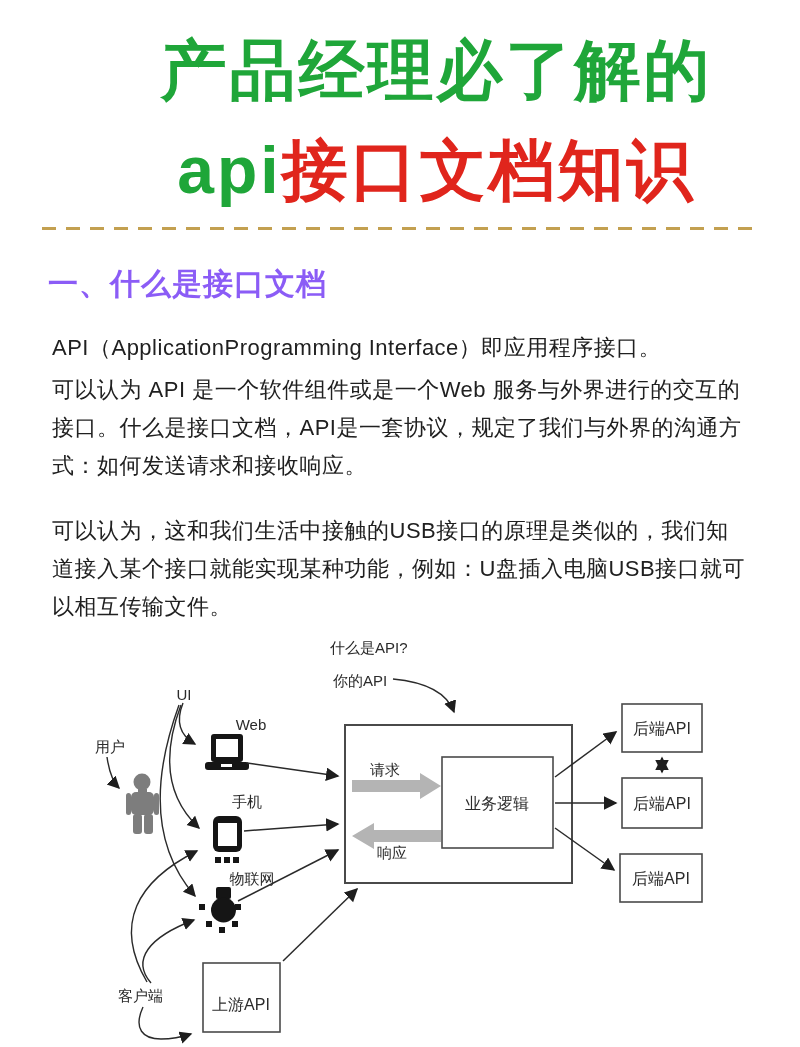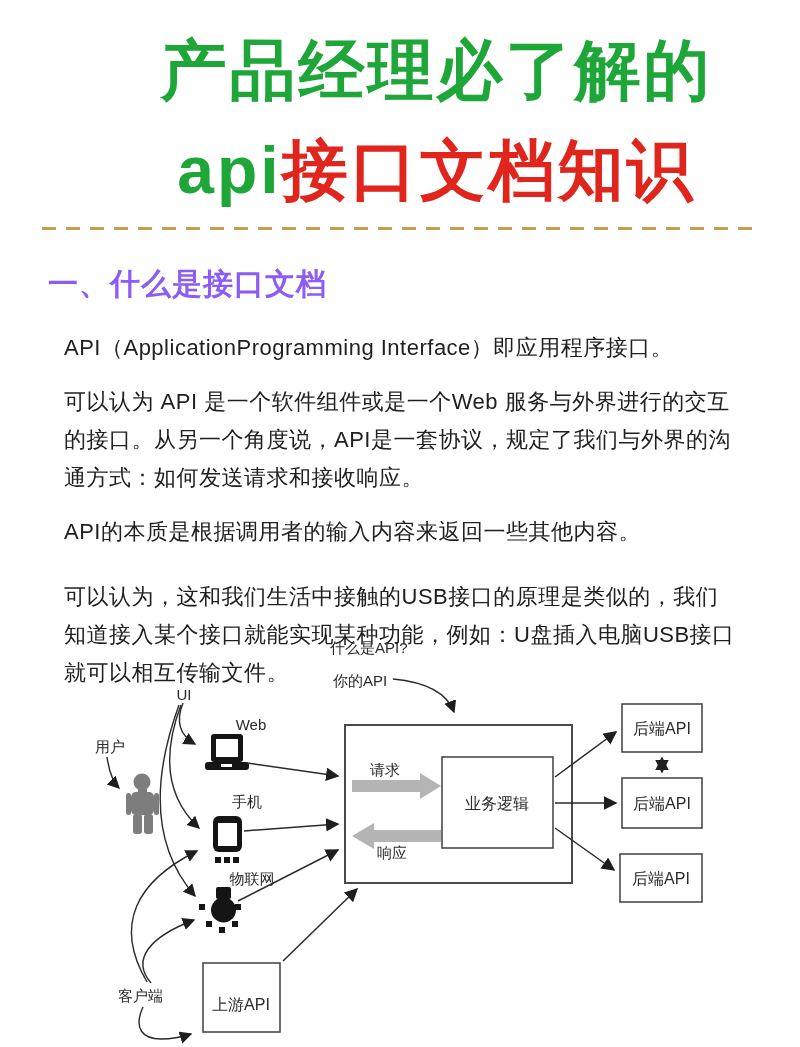--- a/index.html
+++ b/index.html
@@ -31,7 +31,7 @@
     font-size:30px;font-weight:700;color:#8b5cf6;letter-spacing:1px;
   }
   .article p{
-    margin:16px;
+    margin:4px;
     font-size:22px;line-height:38px;color:#202020;letter-spacing:0.5px;
   }
   .article p.block2{margin-top:27px;}

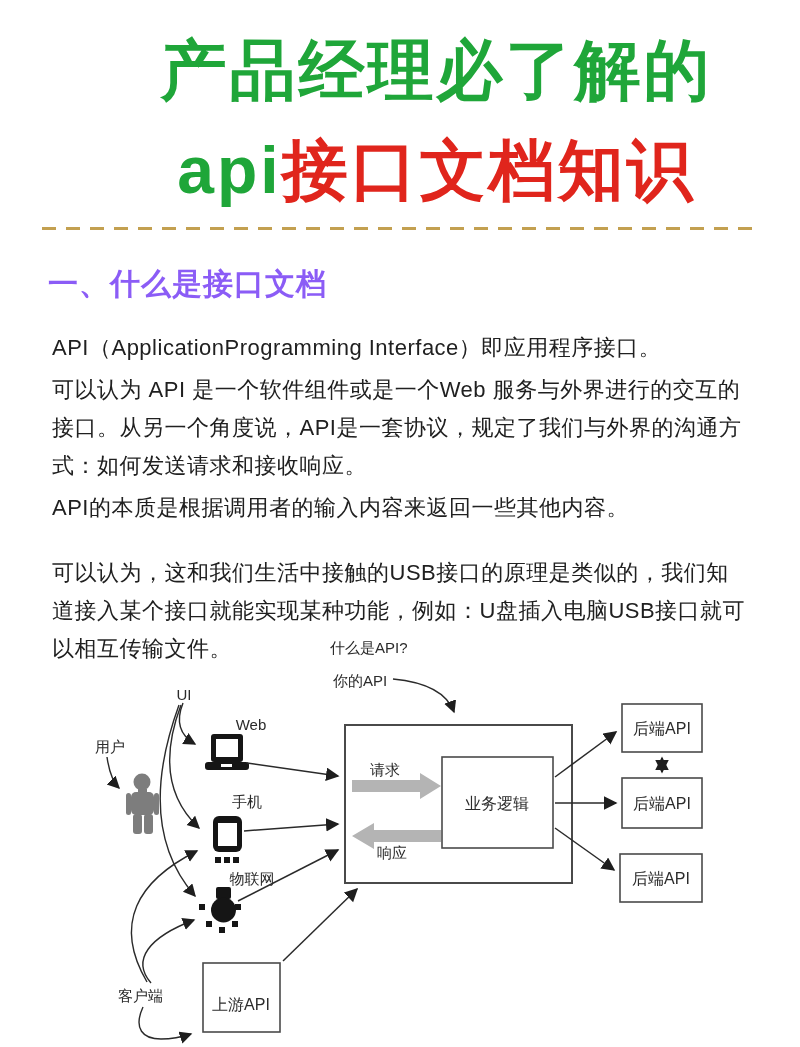--- a/index.html
+++ b/index.html
@@ -62,7 +62,7 @@
   <div class="article">
     <h2>一、什么是接口文档</h2>
     <p>API（ApplicationProgramming Interface）即应用程序接口。</p>
-    <p>可以认为 API 是一个软件组件或是一个Web 服务与外界进行的交互的接口。从另一个角度说，API是一套协议，规定了我们与外界的沟通方式：如何发送请求和接收响应。</p>
+    <p>可以认为 API 是一个软件组件或是一个Web 服务与外界进行的交互的接口。什么是接口文档，API是一套协议，规定了我们与外界的沟通方式：如何发送请求和接收响应。</p>
     <p>API的本质是根据调用者的输入内容来返回一些其他内容。</p>
     <p class="block2">可以认为，这和我们生活中接触的USB接口的原理是类似的，我们知道接入某个接口就能实现某种功能，例如：U盘插入电脑USB接口就可以相互传输文件。</p>
   </div>

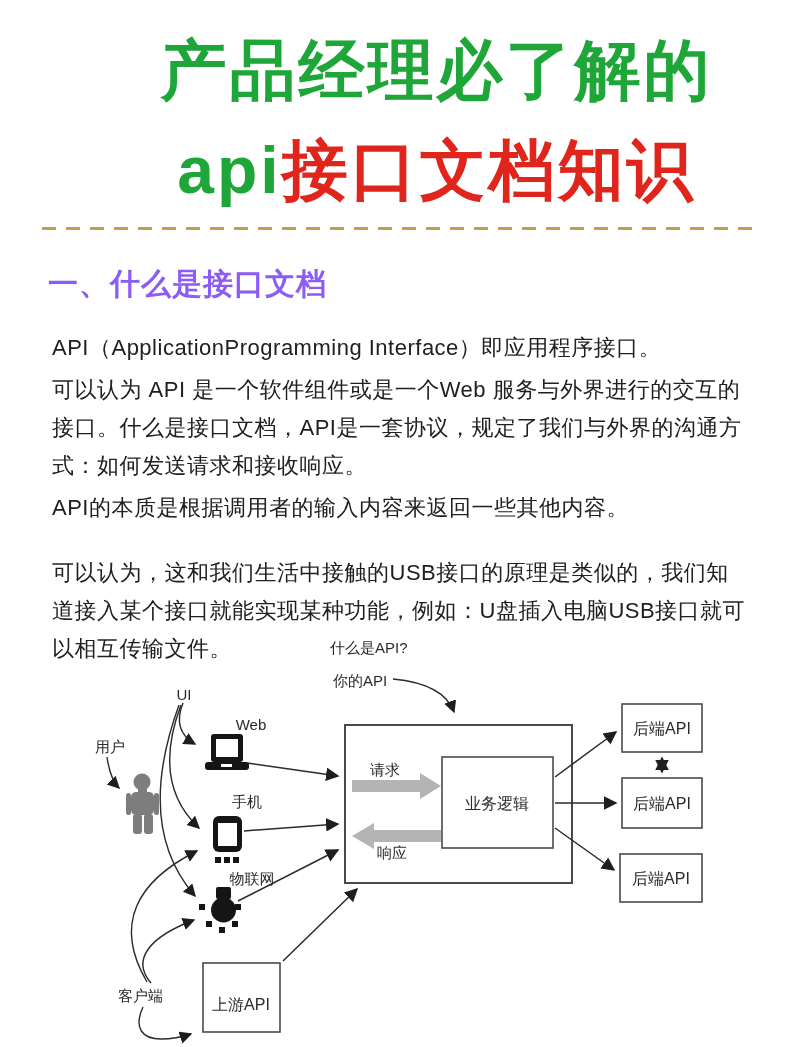--- a/index.html
+++ b/index.html
@@ -63,7 +63,6 @@
     <h2>一、什么是接口文档</h2>
     <p>API（ApplicationProgramming Interface）即应用程序接口。</p>
     <p>可以认为 API 是一个软件组件或是一个Web 服务与外界进行的交互的接口。什么是接口文档，API是一套协议，规定了我们与外界的沟通方式：如何发送请求和接收响应。</p>
-    <p>API的本质是根据调用者的输入内容来返回一些其他内容。</p>
     <p class="block2">可以认为，这和我们生活中接触的USB接口的原理是类似的，我们知道接入某个接口就能实现某种功能，例如：U盘插入电脑USB接口就可以相互传输文件。</p>
   </div>
 

